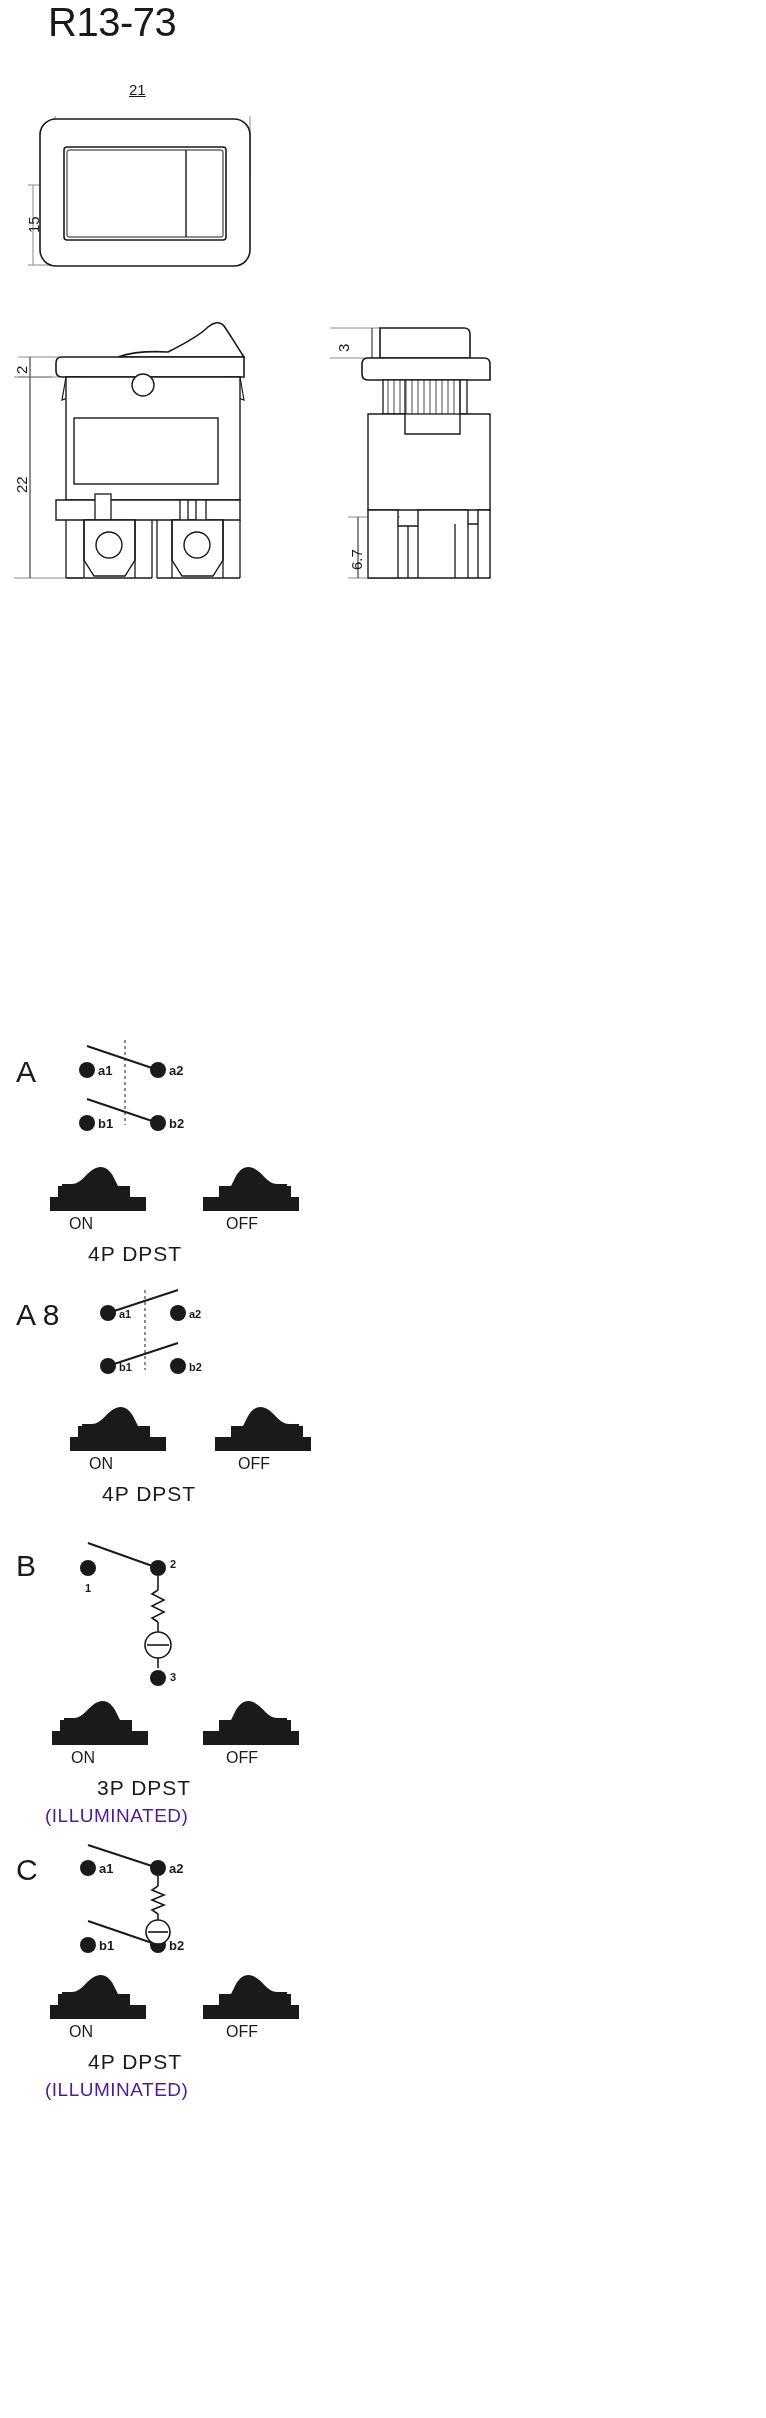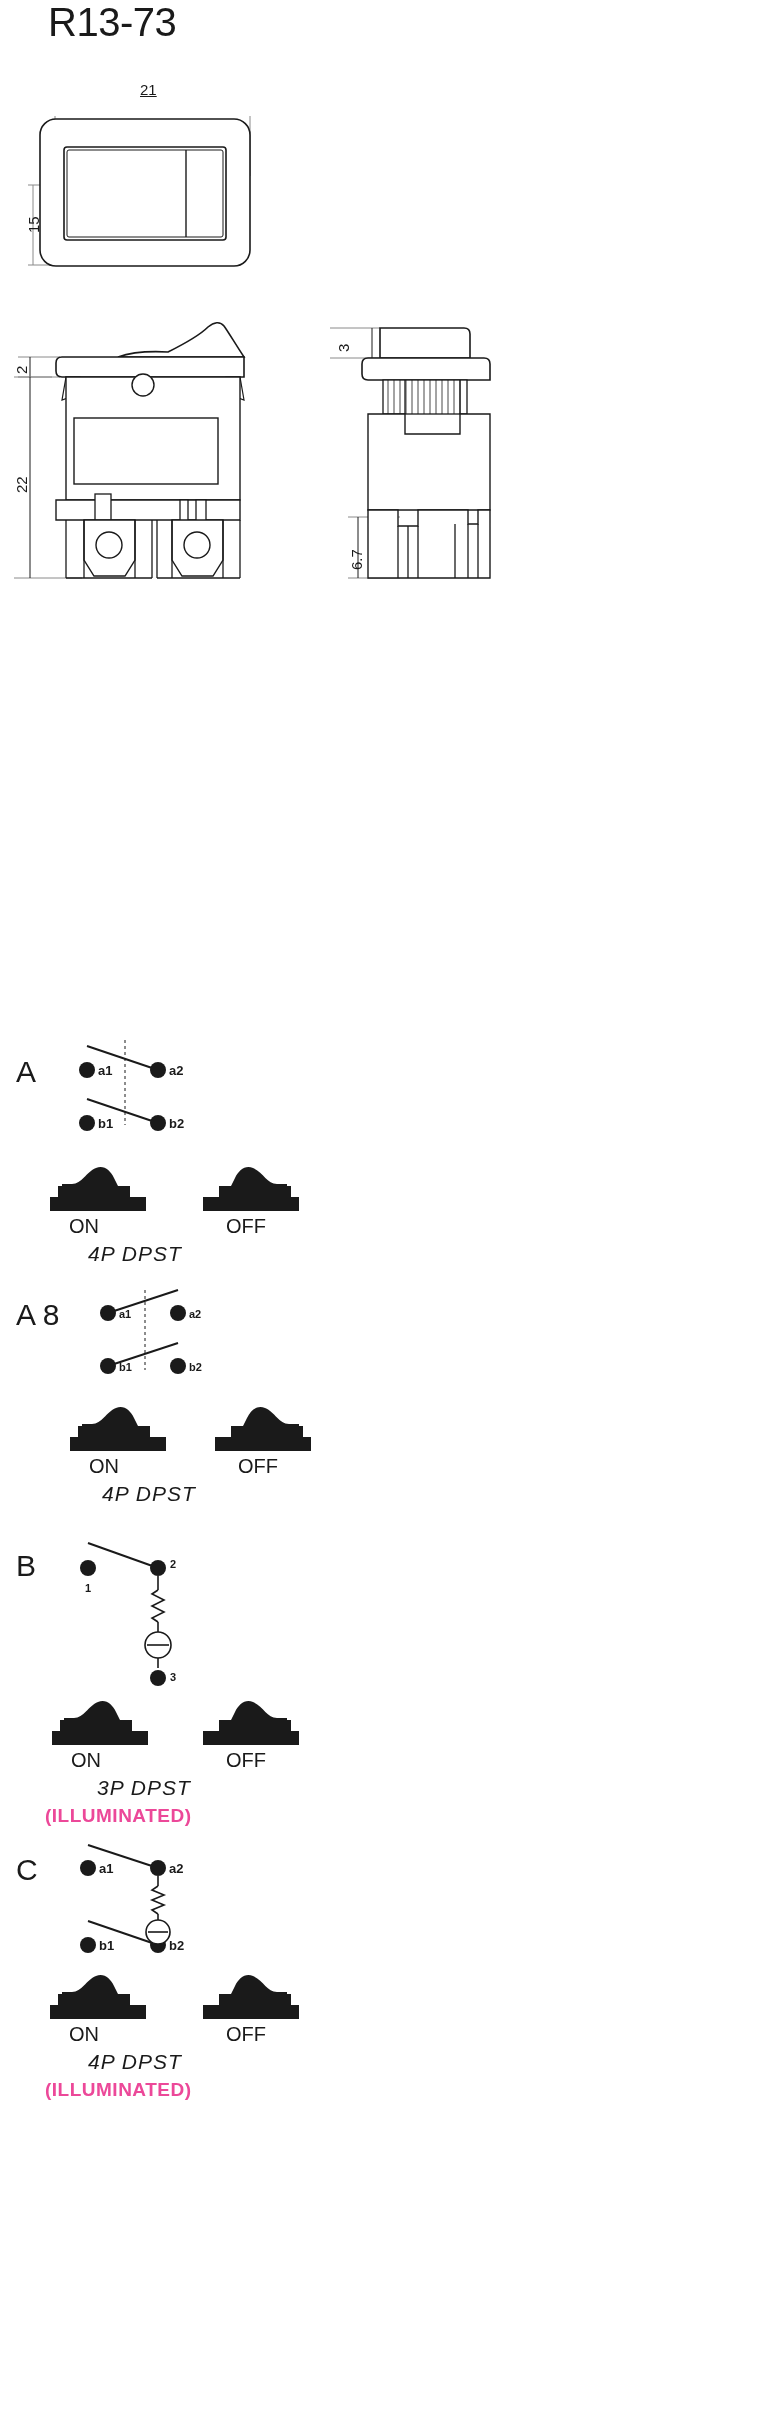--- a/index.html
+++ b/index.html
@@ -285,7 +285,7 @@
     </g>
   </svg>
 
-  <div class="lbl dim" style="left:140px; top:82px;text-decoration:underline;">21</div>
+  <div class="lbl dim" style="left:129px; top:82px;text-decoration:underline;">21</div>
   <div class="lbl dim dim-v" style="left:26px; top:233px; transform:rotate(-90deg);">15</div>
 
   <div class="lbl dim dim-v" style="left:14px; top:374px; transform:rotate(-90deg);">2</div>

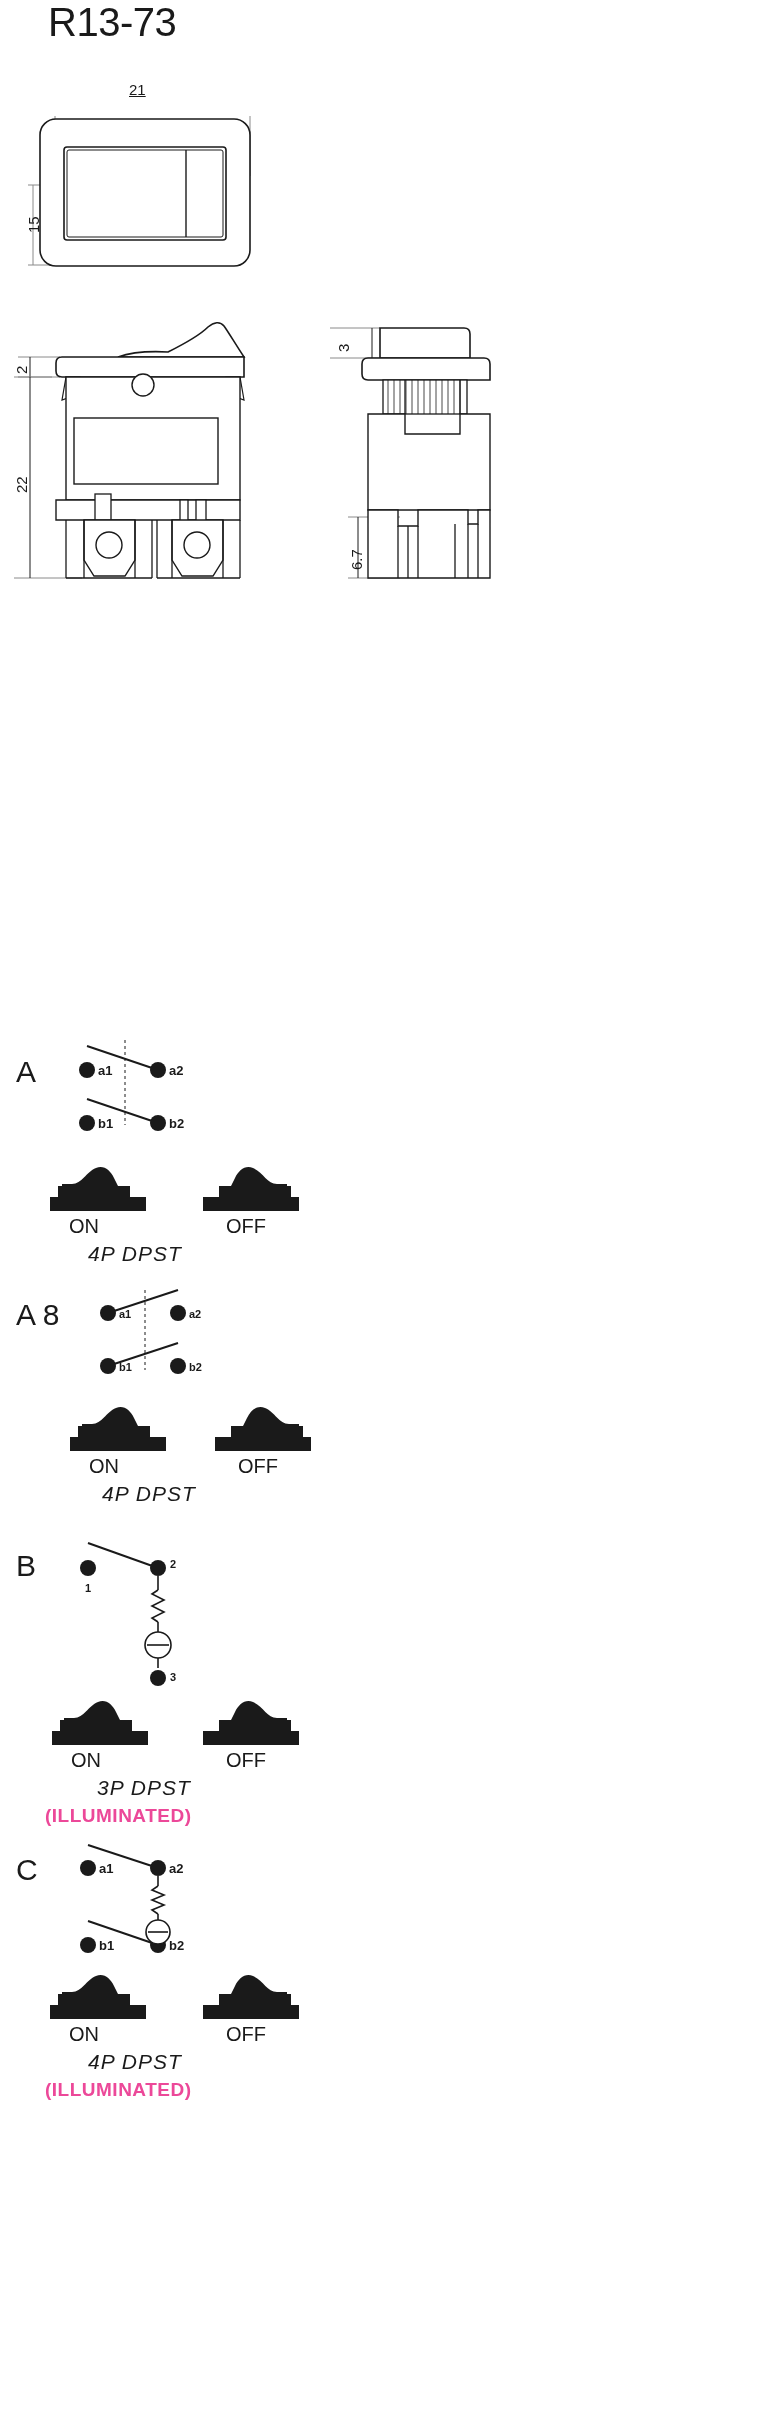--- a/index.html
+++ b/index.html
@@ -45,7 +45,7 @@
   .grp-letter { font-size: 30px; }
   .term-lbl  { font-size: 13px; font-weight: 700; }
   .term-lbl-sm { font-size: 11px; font-weight: 700; }
-  .state-lbl { font-size: 20px; }
+  .state-lbl { font-size: 16px; }
   .type-lbl  { font-size: 21px; letter-spacing: 1px; font-style: italic; }
   .illum-lbl { font-size: 19px; color: #ec4899; letter-spacing: 0.5px; font-weight: bold; }
 </style>

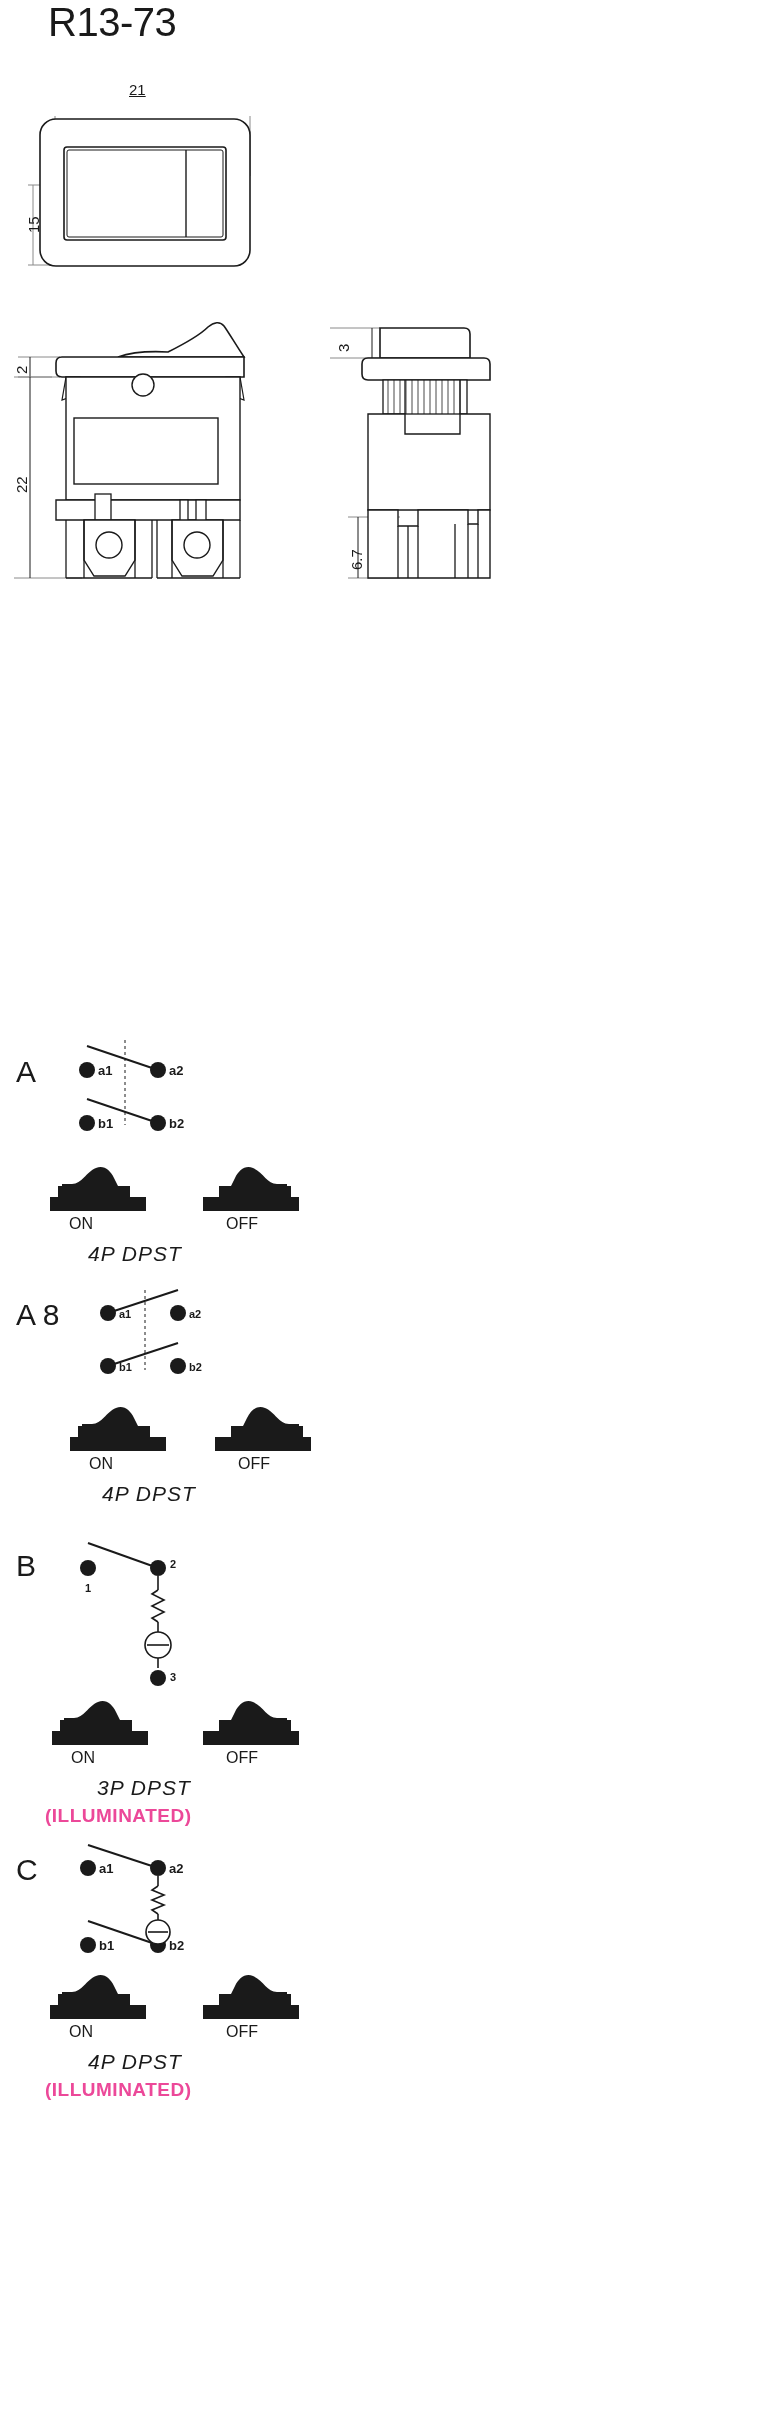--- a/index.html
+++ b/index.html
@@ -46,7 +46,7 @@
   .term-lbl  { font-size: 13px; font-weight: 700; }
   .term-lbl-sm { font-size: 11px; font-weight: 700; }
   .state-lbl { font-size: 16px; }
-  .type-lbl  { font-size: 21px; letter-spacing: 1px; font-style: italic; }
+  .type-lbl  { font-size: 21px; letter-spacing: 1px; }
   .illum-lbl { font-size: 19px; color: #ec4899; letter-spacing: 0.5px; font-weight: bold; }
 </style>
 </head>

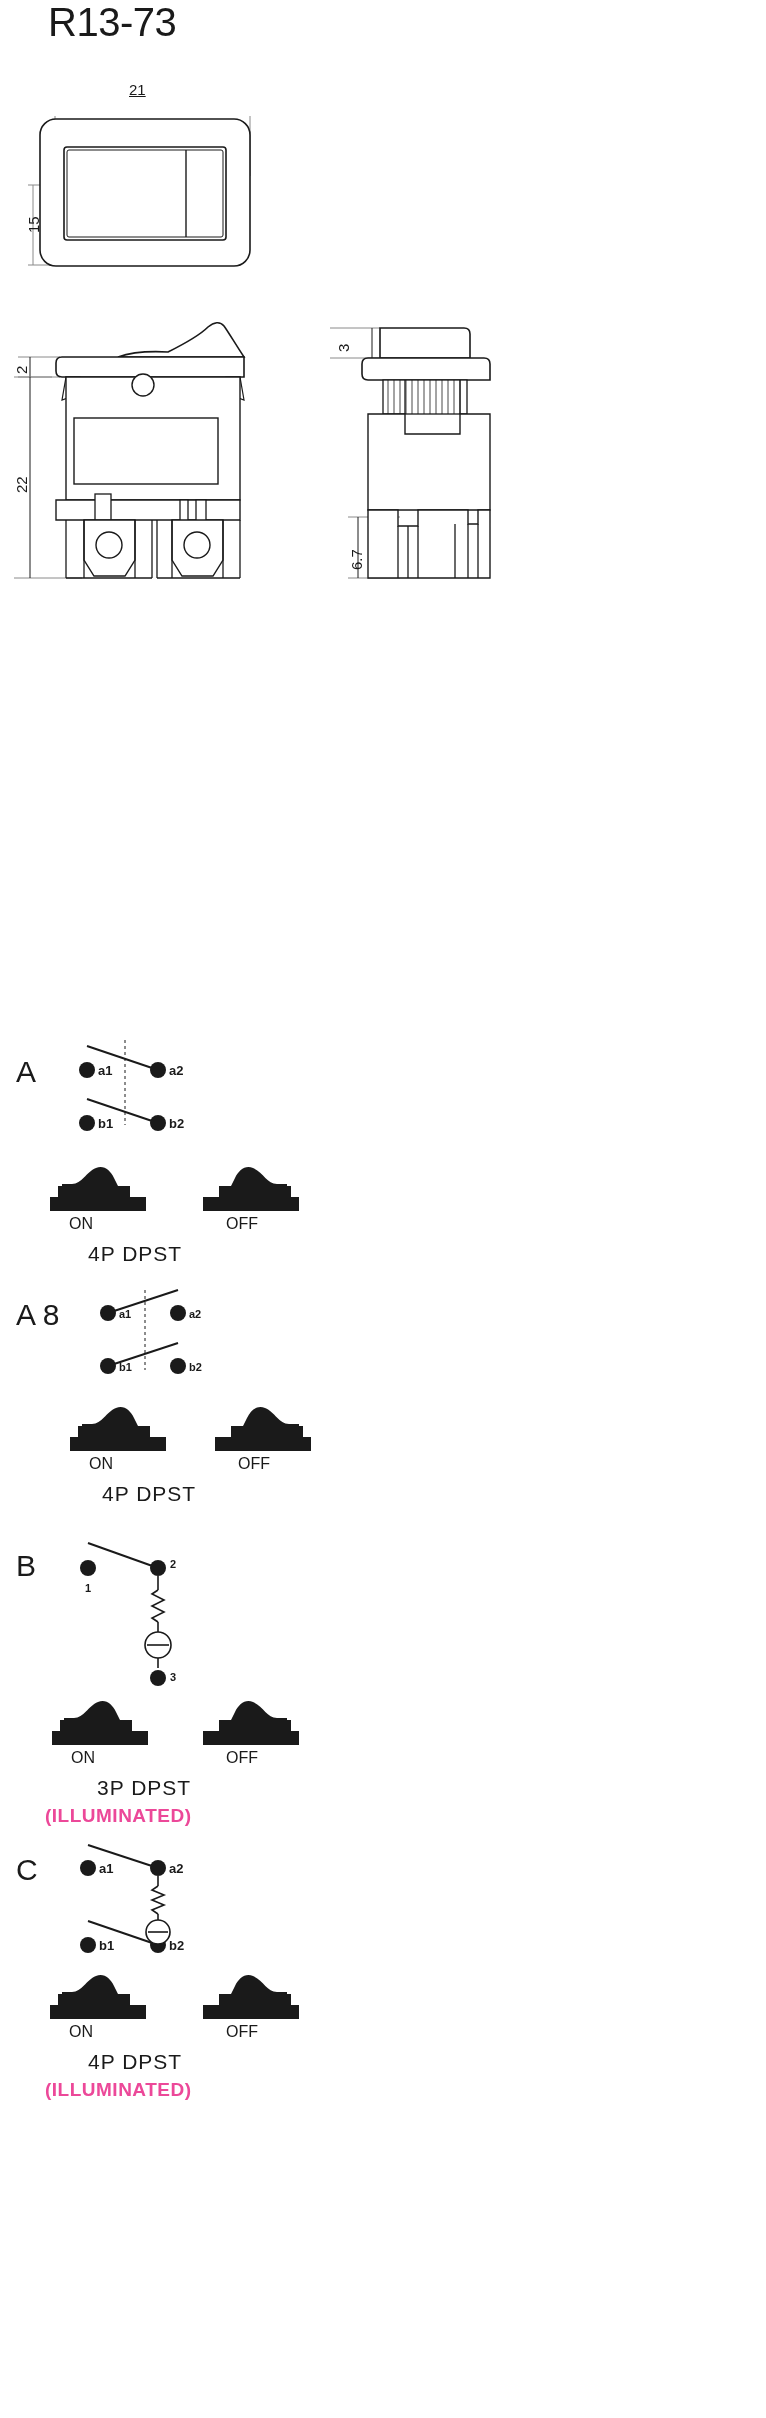--- a/index.html
+++ b/index.html
@@ -47,7 +47,7 @@
   .term-lbl-sm { font-size: 11px; font-weight: 700; }
   .state-lbl { font-size: 16px; }
   .type-lbl  { font-size: 21px; letter-spacing: 1px; }
-  .illum-lbl { font-size: 19px; color: #ec4899; letter-spacing: 0.5px; font-weight: bold; }
+  .illum-lbl { font-size: 19px; color: #4c1d95; letter-spacing: 0.5px; }
 </style>
 </head>
 <body>

